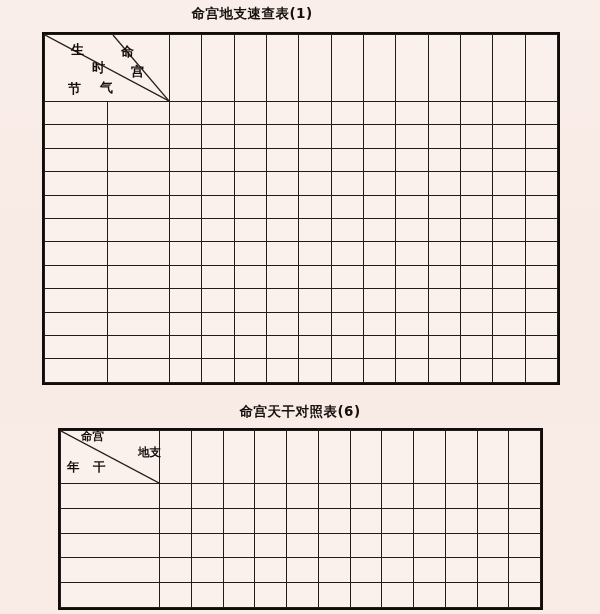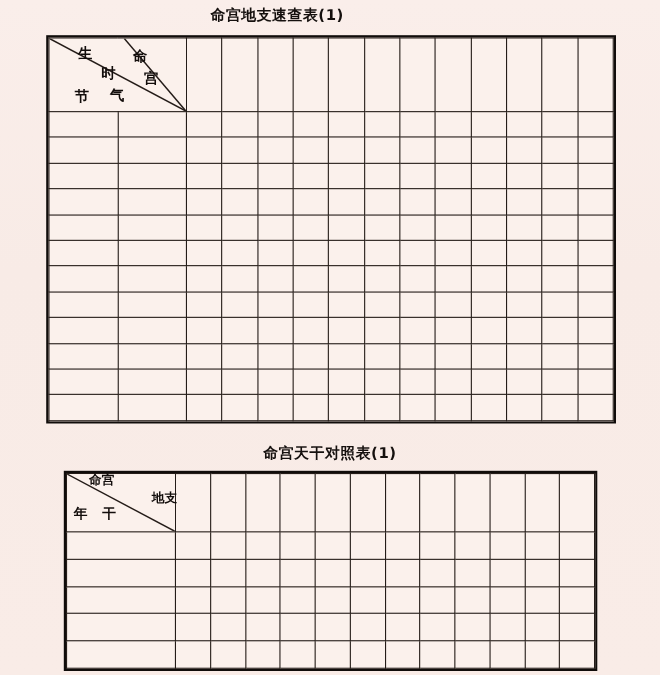--- a/index.html
+++ b/index.html
@@ -372,7 +372,7 @@
     </table>
   </div>
 
-  <div class="title" id="title-2">命宫天干对照表(1)</div>
+  <div class="title" id="title-2">命宫天干对照表(6)</div>
 
   <div class="sheet" id="table-2">
     <table class="grid">

